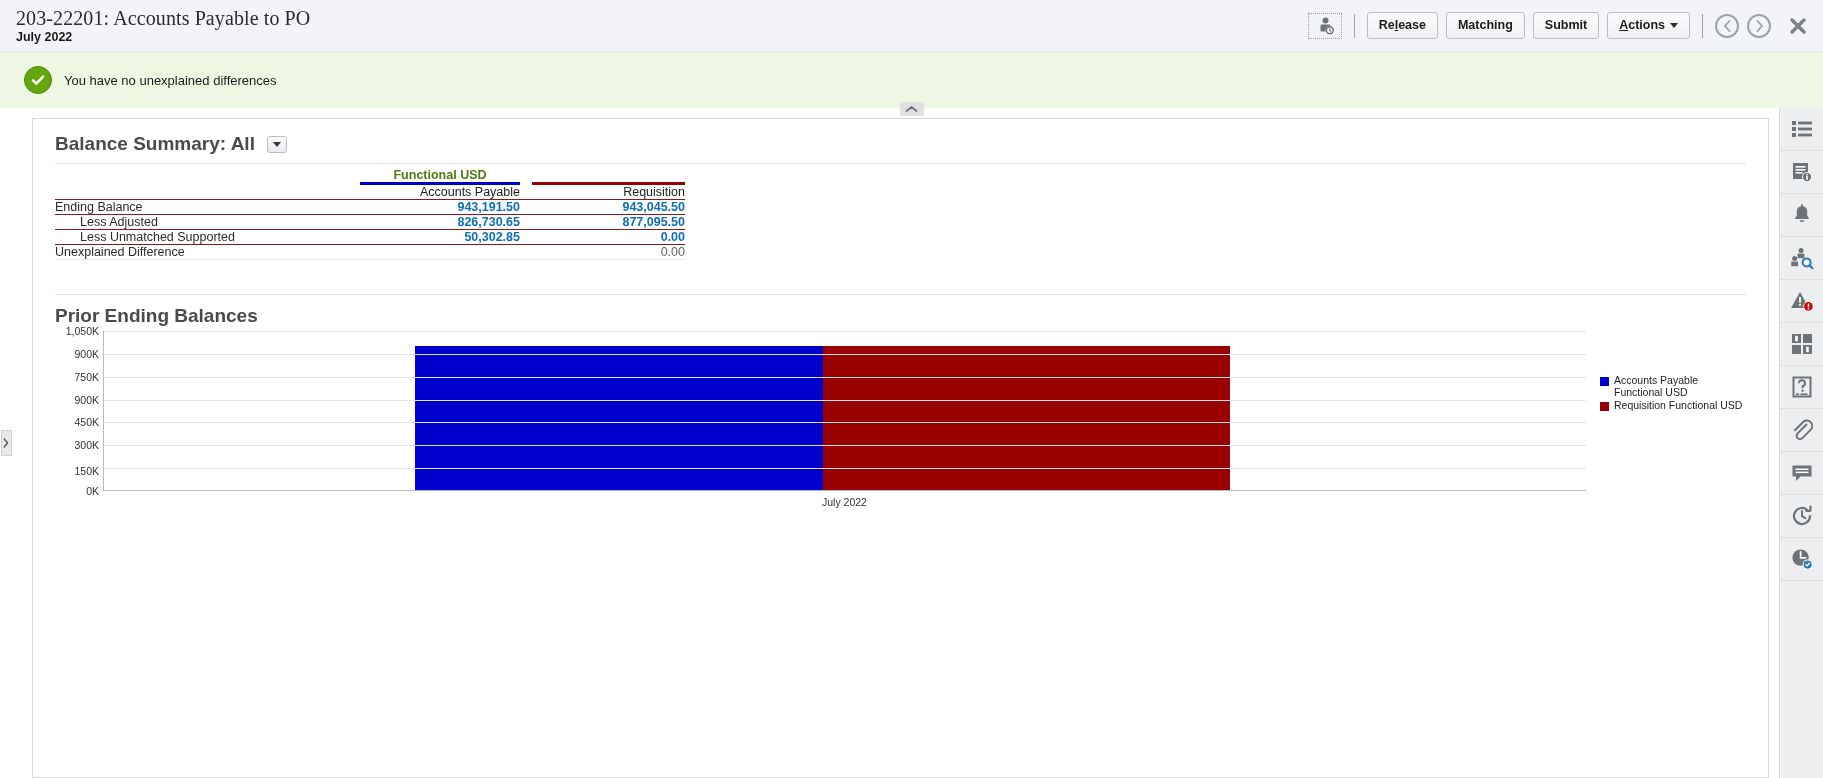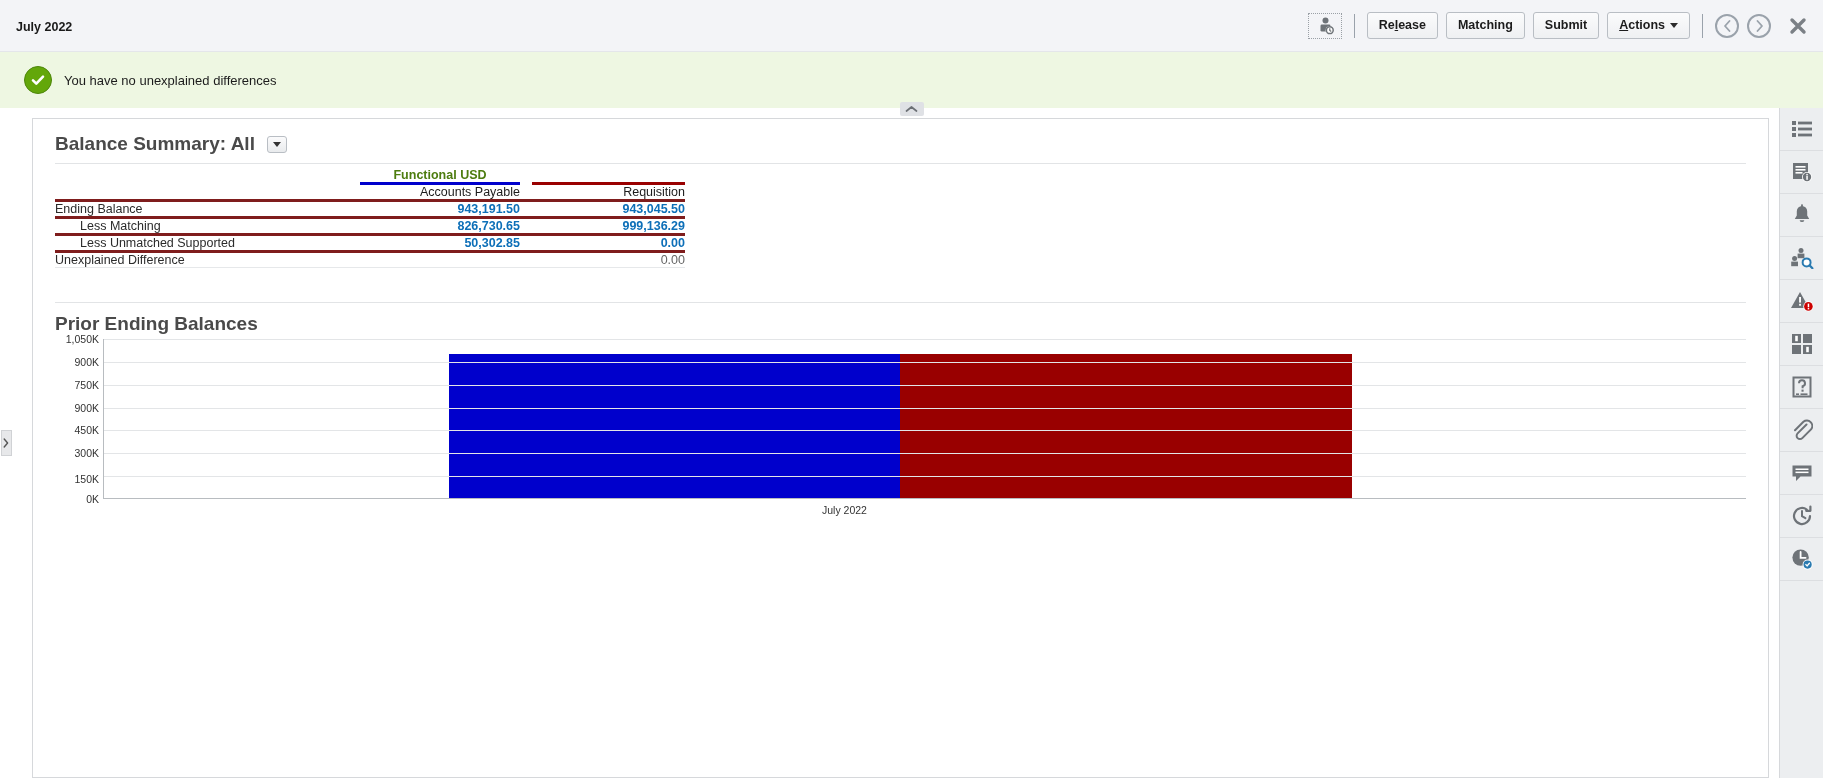--- a/index.html
+++ b/index.html
@@ -333,6 +333,7 @@
 
 <div class="header">
   <div class="title-block">
+    <div class="doc-title">203-22201: Accounts Payable to PO</div>
     <div class="doc-period">July 2022</div>
   </div>
   <div class="header-spacer"></div>

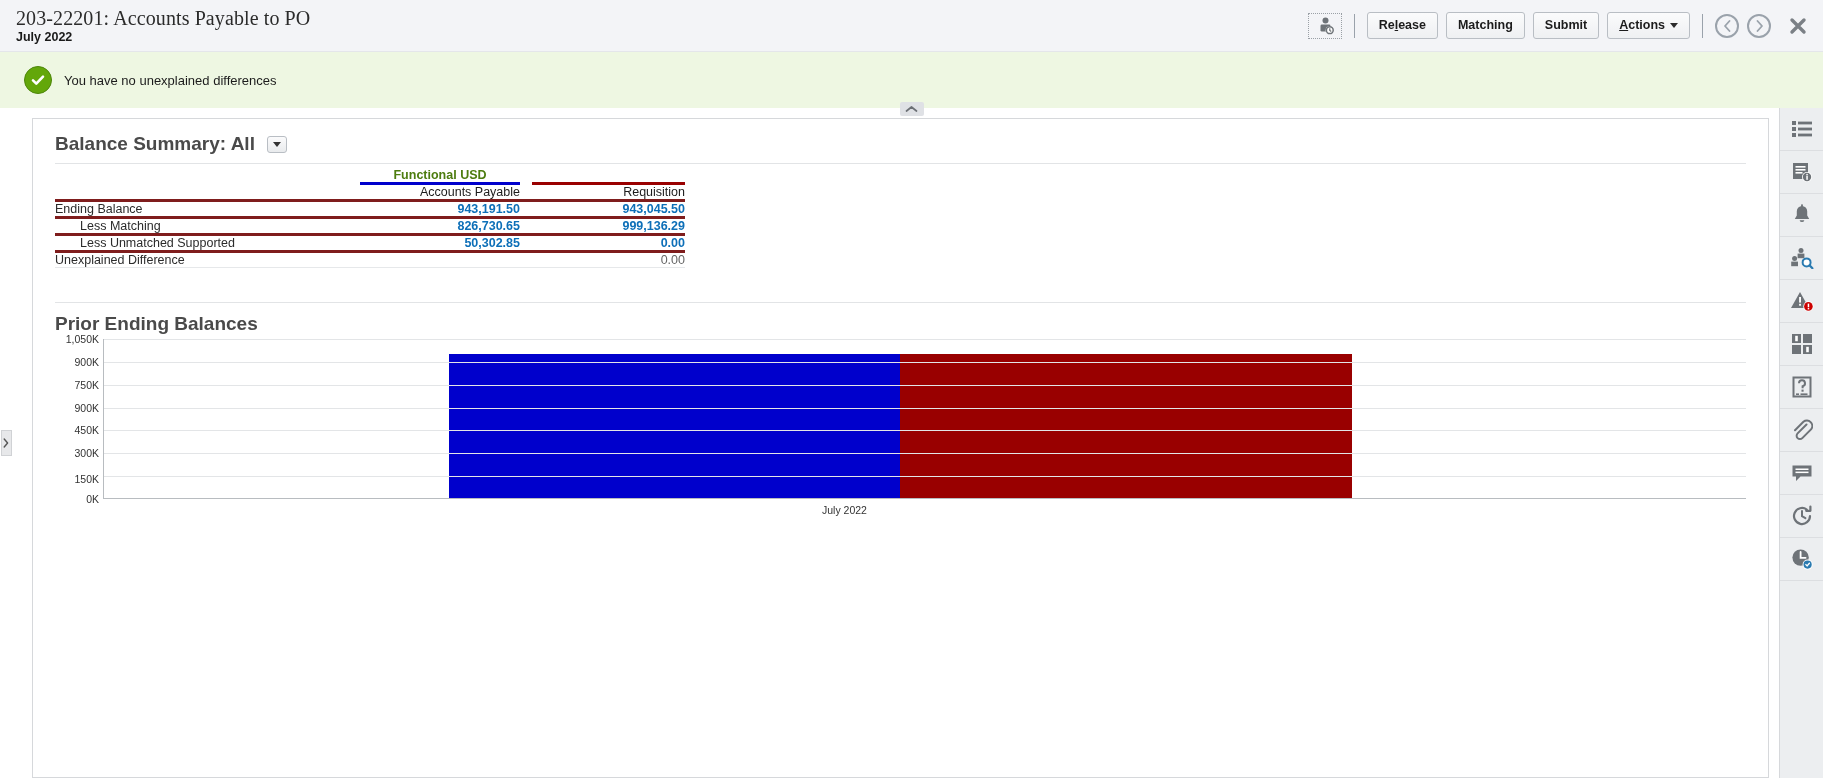--- a/index.html
+++ b/index.html
@@ -215,7 +215,7 @@
     color: #1c1c1c;
     padding: 9px 10px 9px 0;
   }
-  .row-line td { border-top: 3px solid #7f1d1d; }
+  .row-line td { border-top: 1px solid #7f1d1d; }
   .lbl {
     font-size: 12.5px;
     color: #2b2b2b;

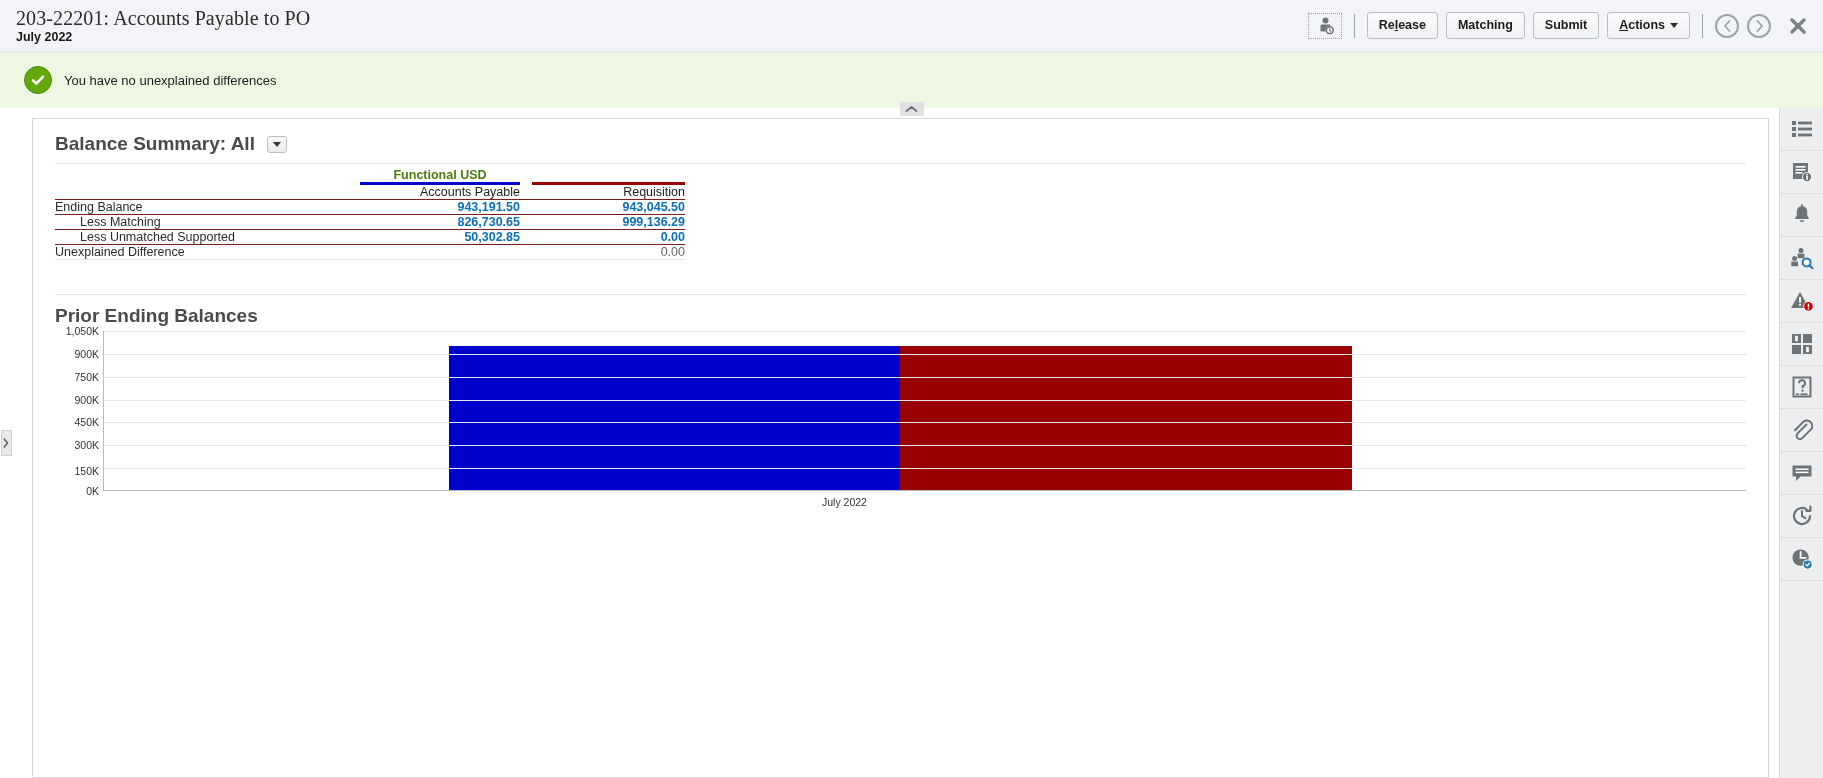--- a/index.html
+++ b/index.html
@@ -445,7 +445,7 @@
               <td class="num"><a href="#">943,045.50</a></td>
             </tr>
             <tr class="row-line">
-              <td class="lbl indent">Less Matching</td>
+              <td class="lbl indent">Less Adjusted</td>
               <td class="num"><a href="#">826,730.65</a></td>
               <td class="num"><a href="#">999,136.29</a></td>
             </tr>

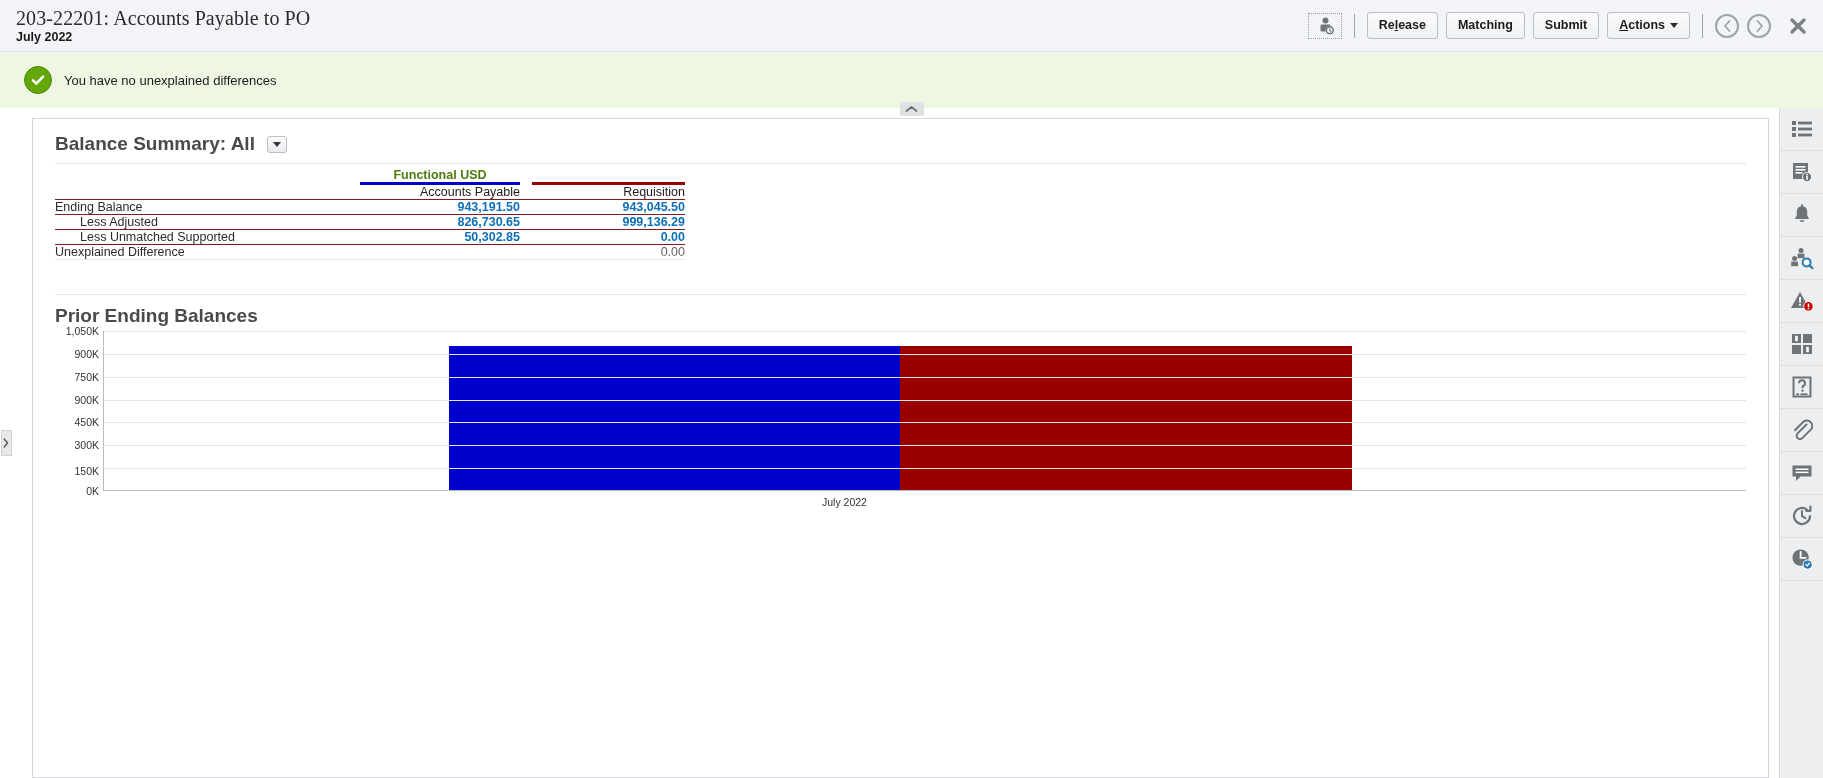--- a/index.html
+++ b/index.html
@@ -447,7 +447,7 @@
             <tr class="row-line">
               <td class="lbl indent">Less Adjusted</td>
               <td class="num"><a href="#">826,730.65</a></td>
-              <td class="num"><a href="#">999,136.29</a></td>
+              <td class="num"><a href="#">877,095.50</a></td>
             </tr>
             <tr class="row-line">
               <td class="lbl indent">Less Unmatched Supported</td>

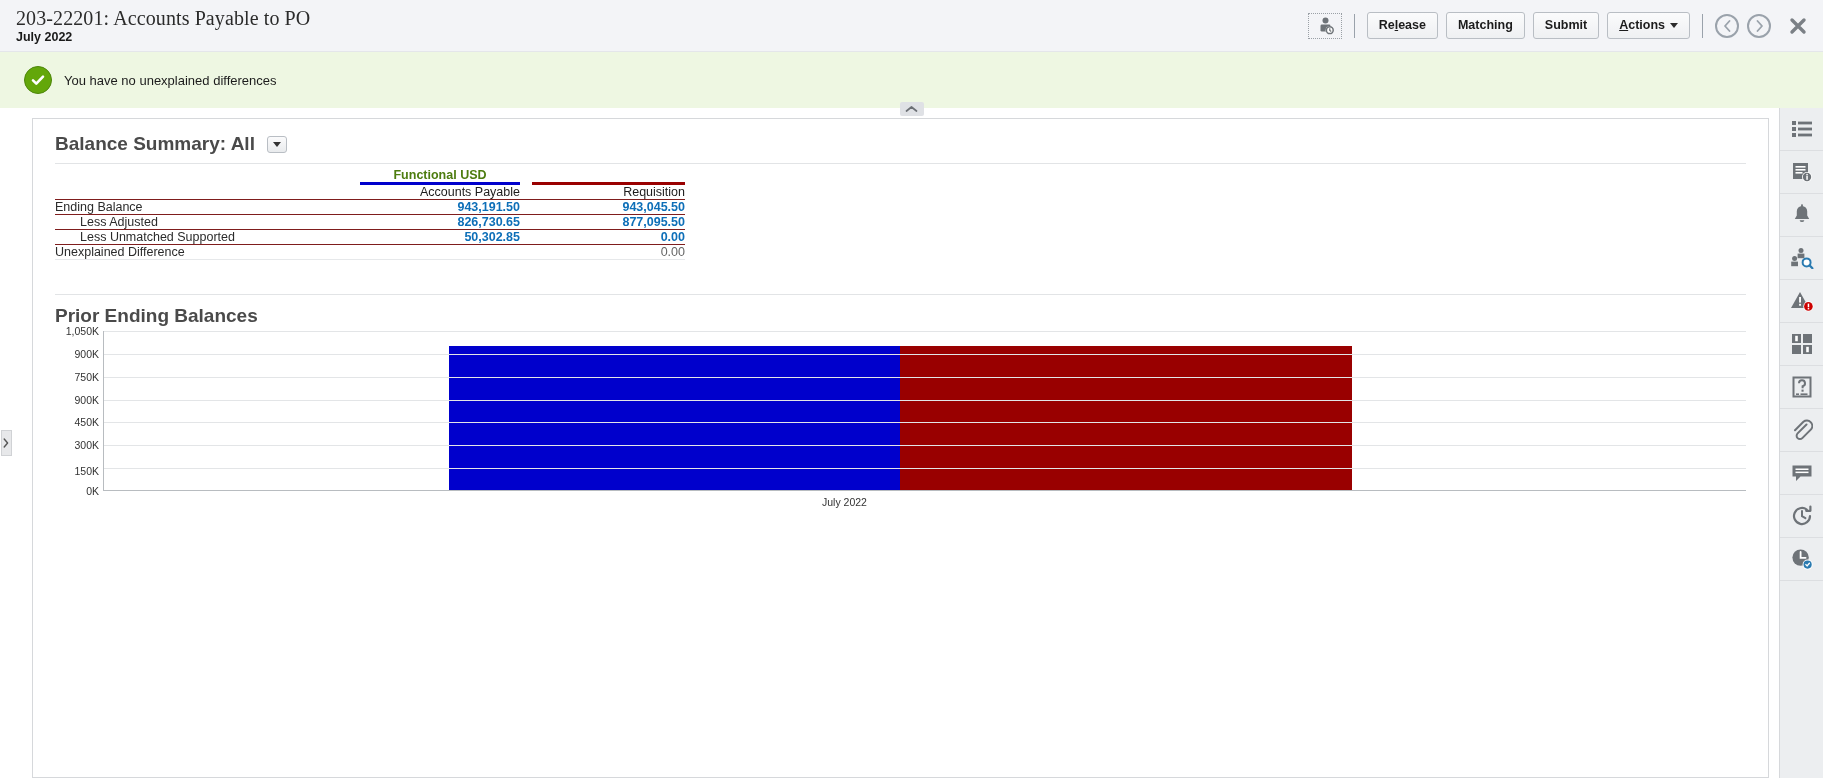--- a/index.html
+++ b/index.html
@@ -493,6 +493,16 @@
               <div class="gridline" style="top: 114.286px;"></div>
               <div class="gridline" style="top: 137.143px;"></div>
             </div>
+          <div class="legend" id="legend">
+              <div class="legend-row">
+                <span class="legend-sw" style="background:#0000cc"></span>
+                <span>Accounts Payable Functional USD</span>
+              </div>
+              <div class="legend-row">
+                <span class="legend-sw" style="background:#990000"></span>
+                <span>Requisition Functional USD</span>
+              </div>
+            </div>
         </div>
         <div style="display:flex">
           <div style="width:48px;flex:0 0 auto"></div>

